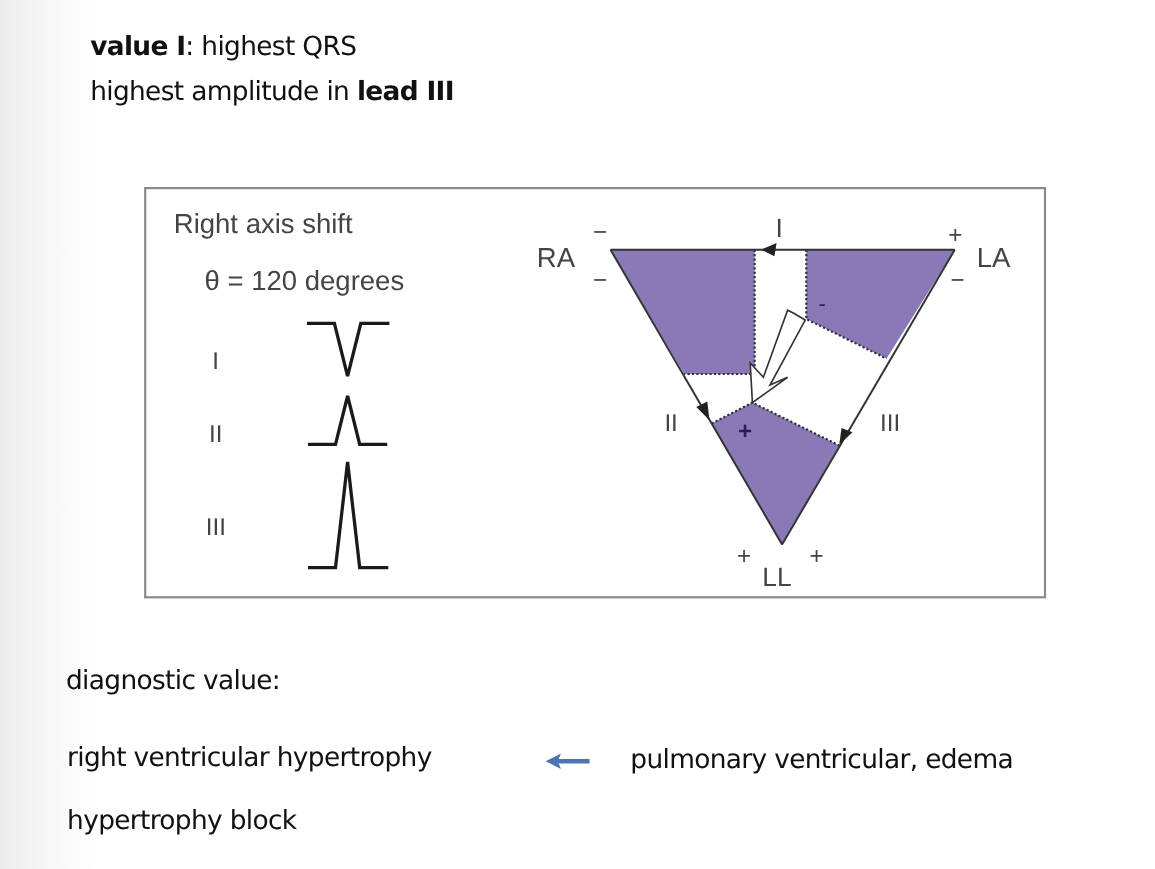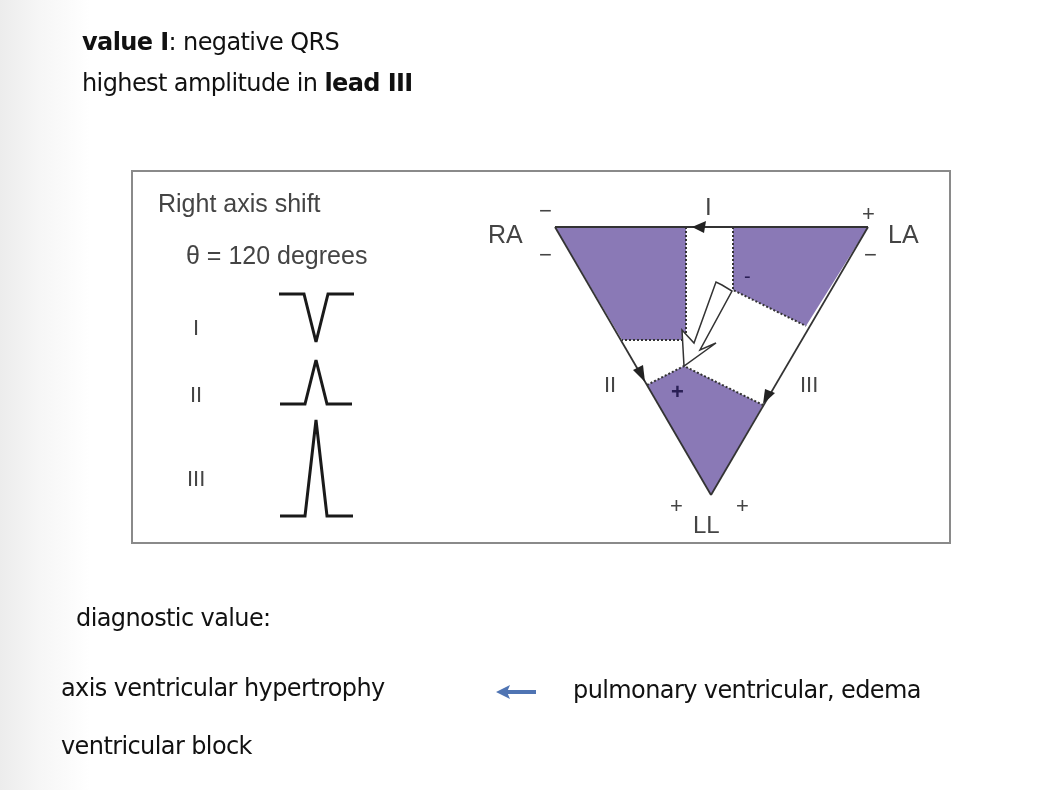--- a/index.html
+++ b/index.html
@@ -40,7 +40,7 @@
 <body>
 
 <div id="line1" class="slide-text">
-  <b>value I</b><span>: negative QRS</span>
+  <b>value I</b><span>: highest QRS</span>
 </div>
 <div id="line2" class="slide-text">
   <span>highest amplitude in </span><b>lead III</b>

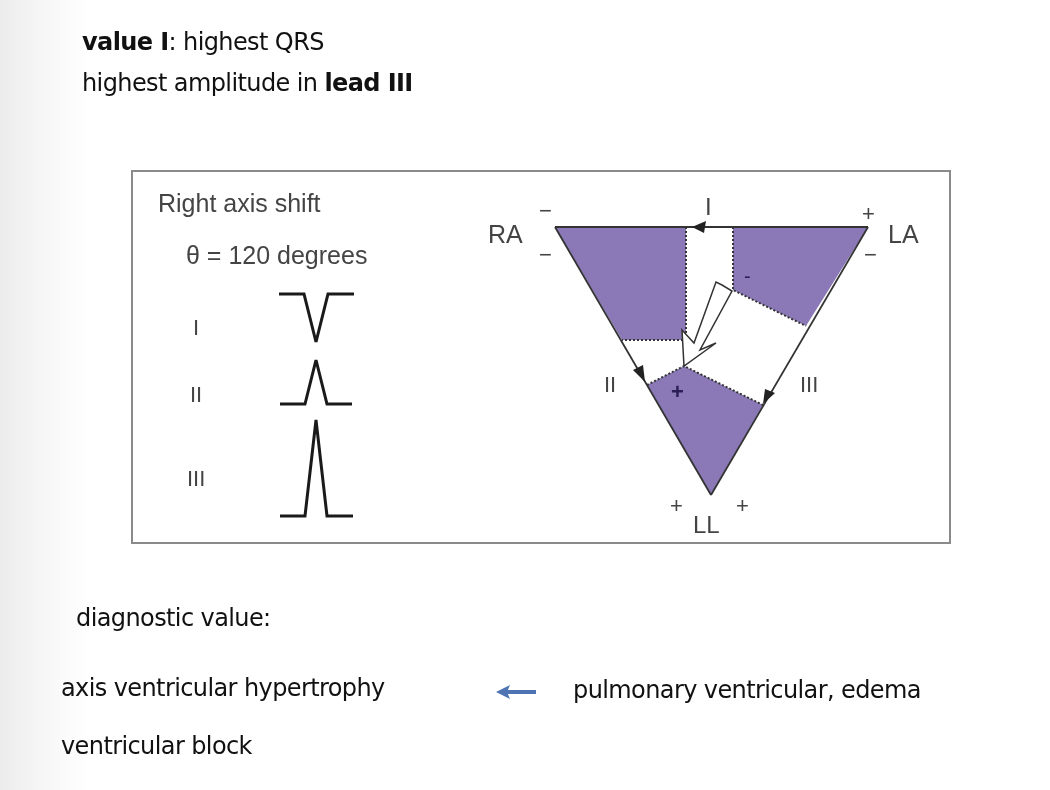--- a/index.html
+++ b/index.html
@@ -20,7 +20,7 @@
   .slide-text b { font-weight: bold; }
   #line1 { left: 82px; top: 28px; }
   #line2 { left: 82px; top: 69px; text-align: right; }
-  #diag-label { left: 76px; top: 604px; }
+  #diag-label { left: 60px; top: 604px; }
   #rvh { left: 61px; top: 674px; }
   #ph { left: 573px; top: 676px; }
   #vb { left: 61px; top: 732px; }

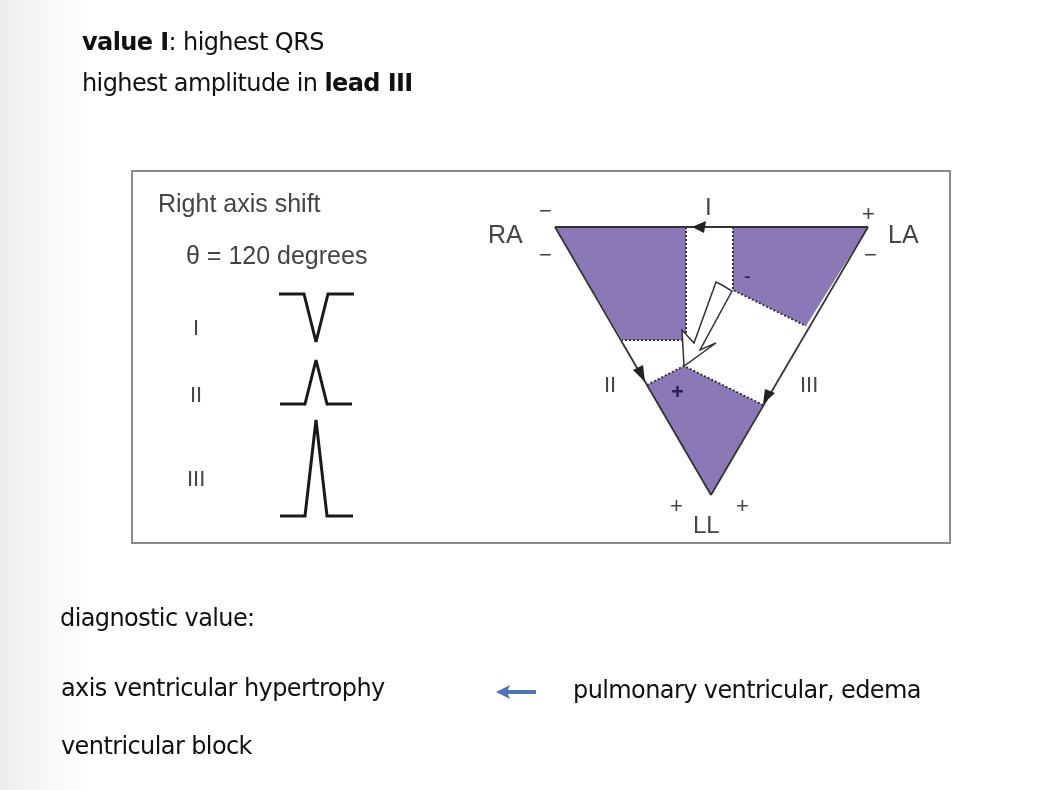--- a/index.html
+++ b/index.html
@@ -112,7 +112,7 @@
 </svg>
 
 <div id="diag-label" class="slide-text">diagnostic value:</div>
-<div id="rvh" class="slide-text">axis ventricular hypertrophy</div>
+<div id="rvh" class="slide-text">right ventricular hypertrophy</div>
 <svg id="arrow-left" viewBox="0 0 46 20">
   <line x1="12" y1="10" x2="42" y2="10" stroke="#4f74b3" stroke-width="4"></line>
   <polygon points="2,10 16,3 13,10 16,17" fill="#4f74b3"></polygon>

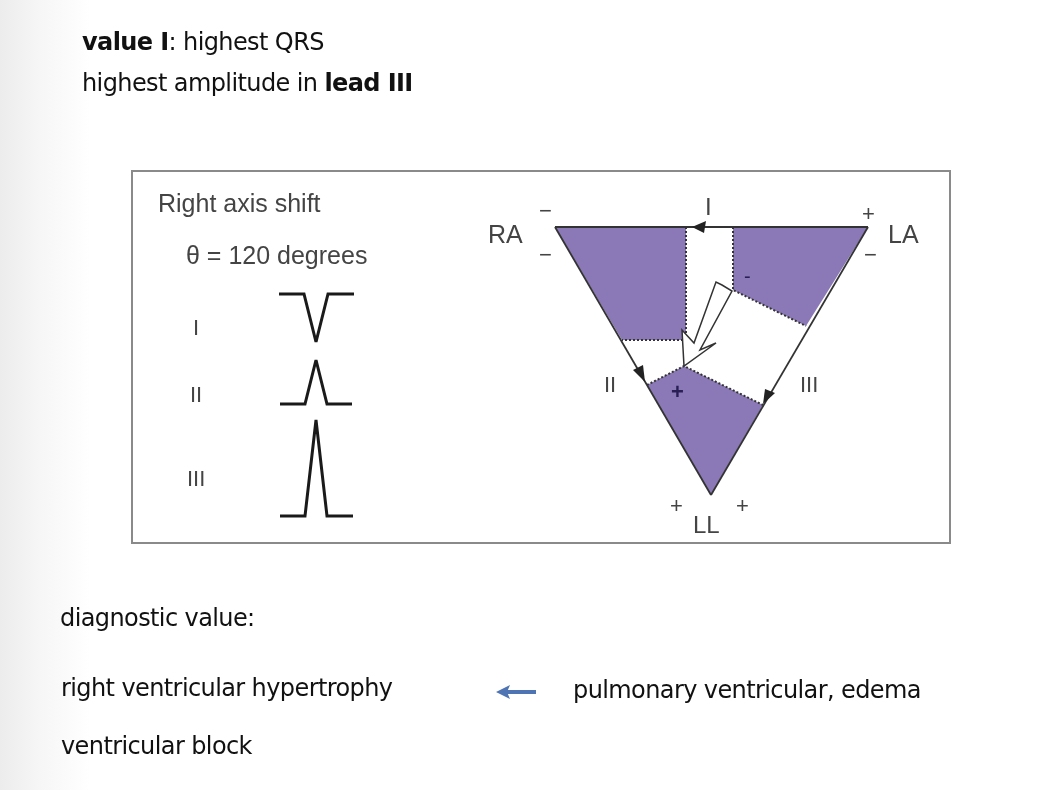--- a/index.html
+++ b/index.html
@@ -118,6 +118,6 @@
   <polygon points="2,10 16,3 13,10 16,17" fill="#4f74b3"></polygon>
 </svg>
 <div id="ph" class="slide-text">pulmonary ventricular, edema</div>
-<div id="vb" class="slide-text">ventricular block</div>
+<div id="vb" class="slide-text">hypertrophy block</div>
 
 </body></html>

